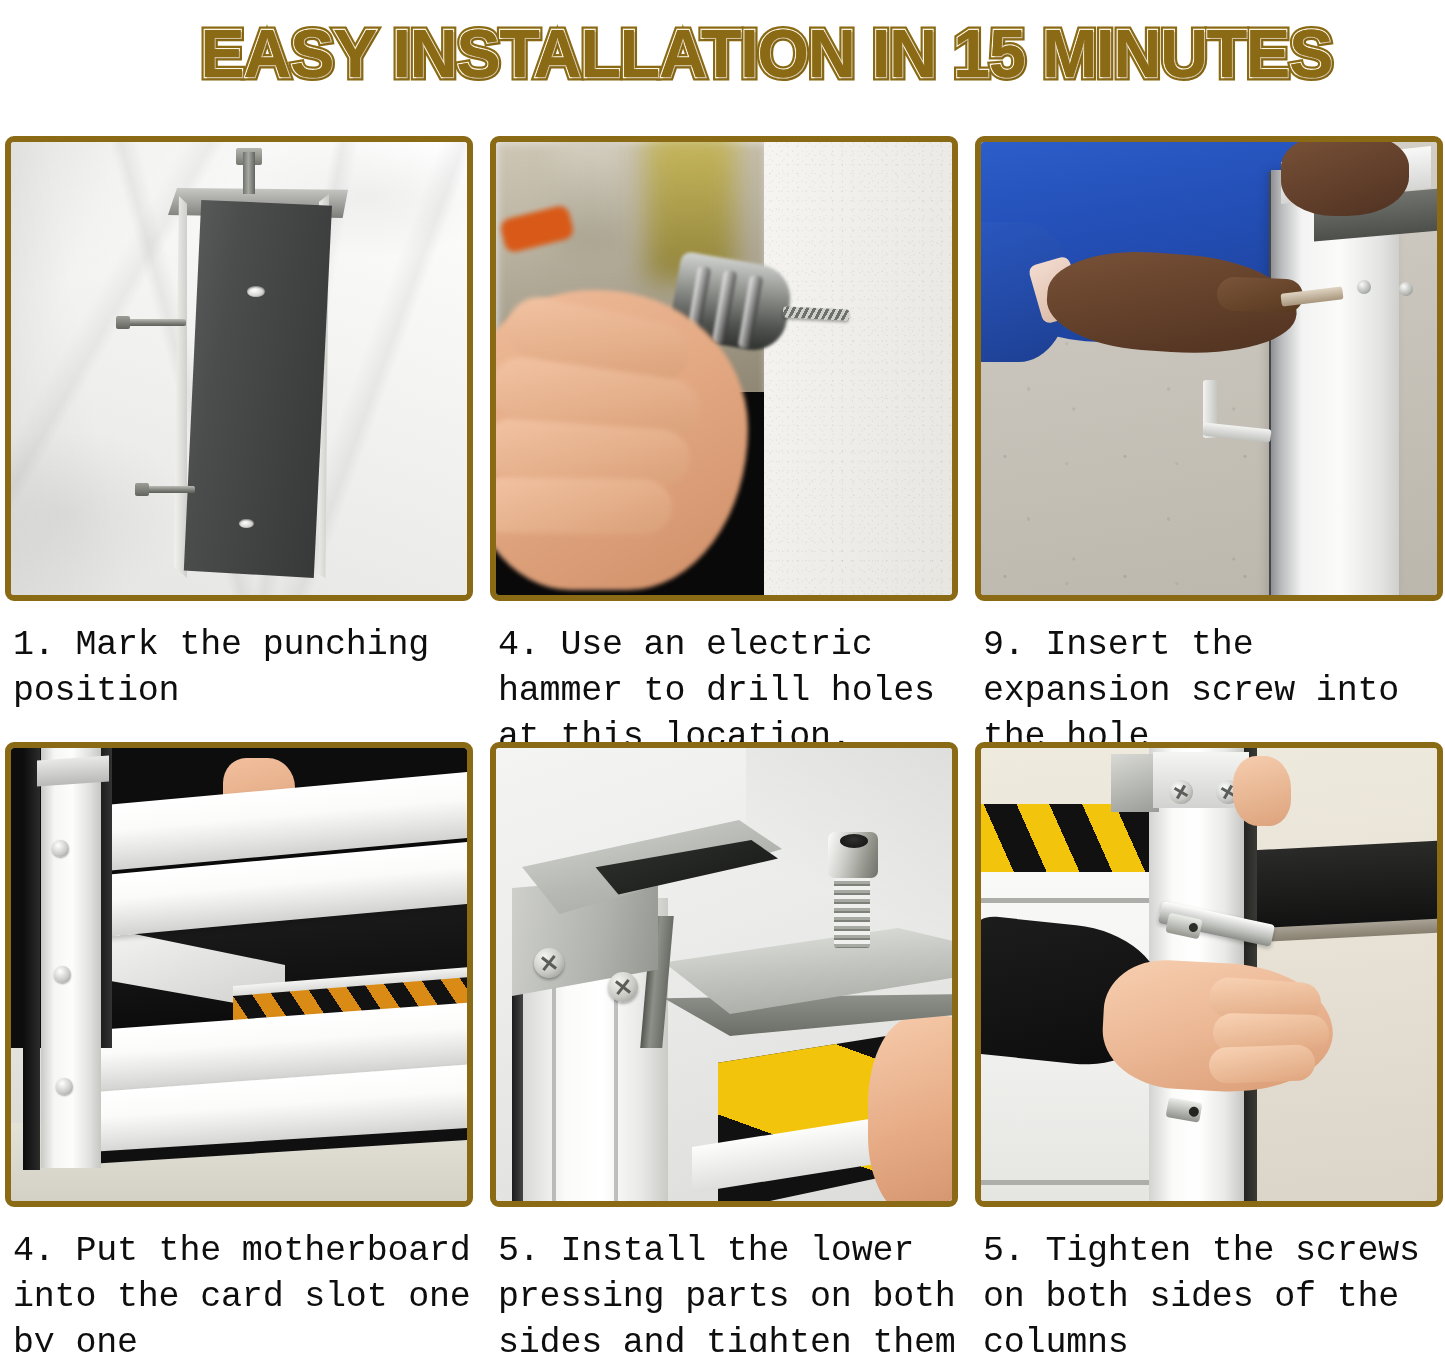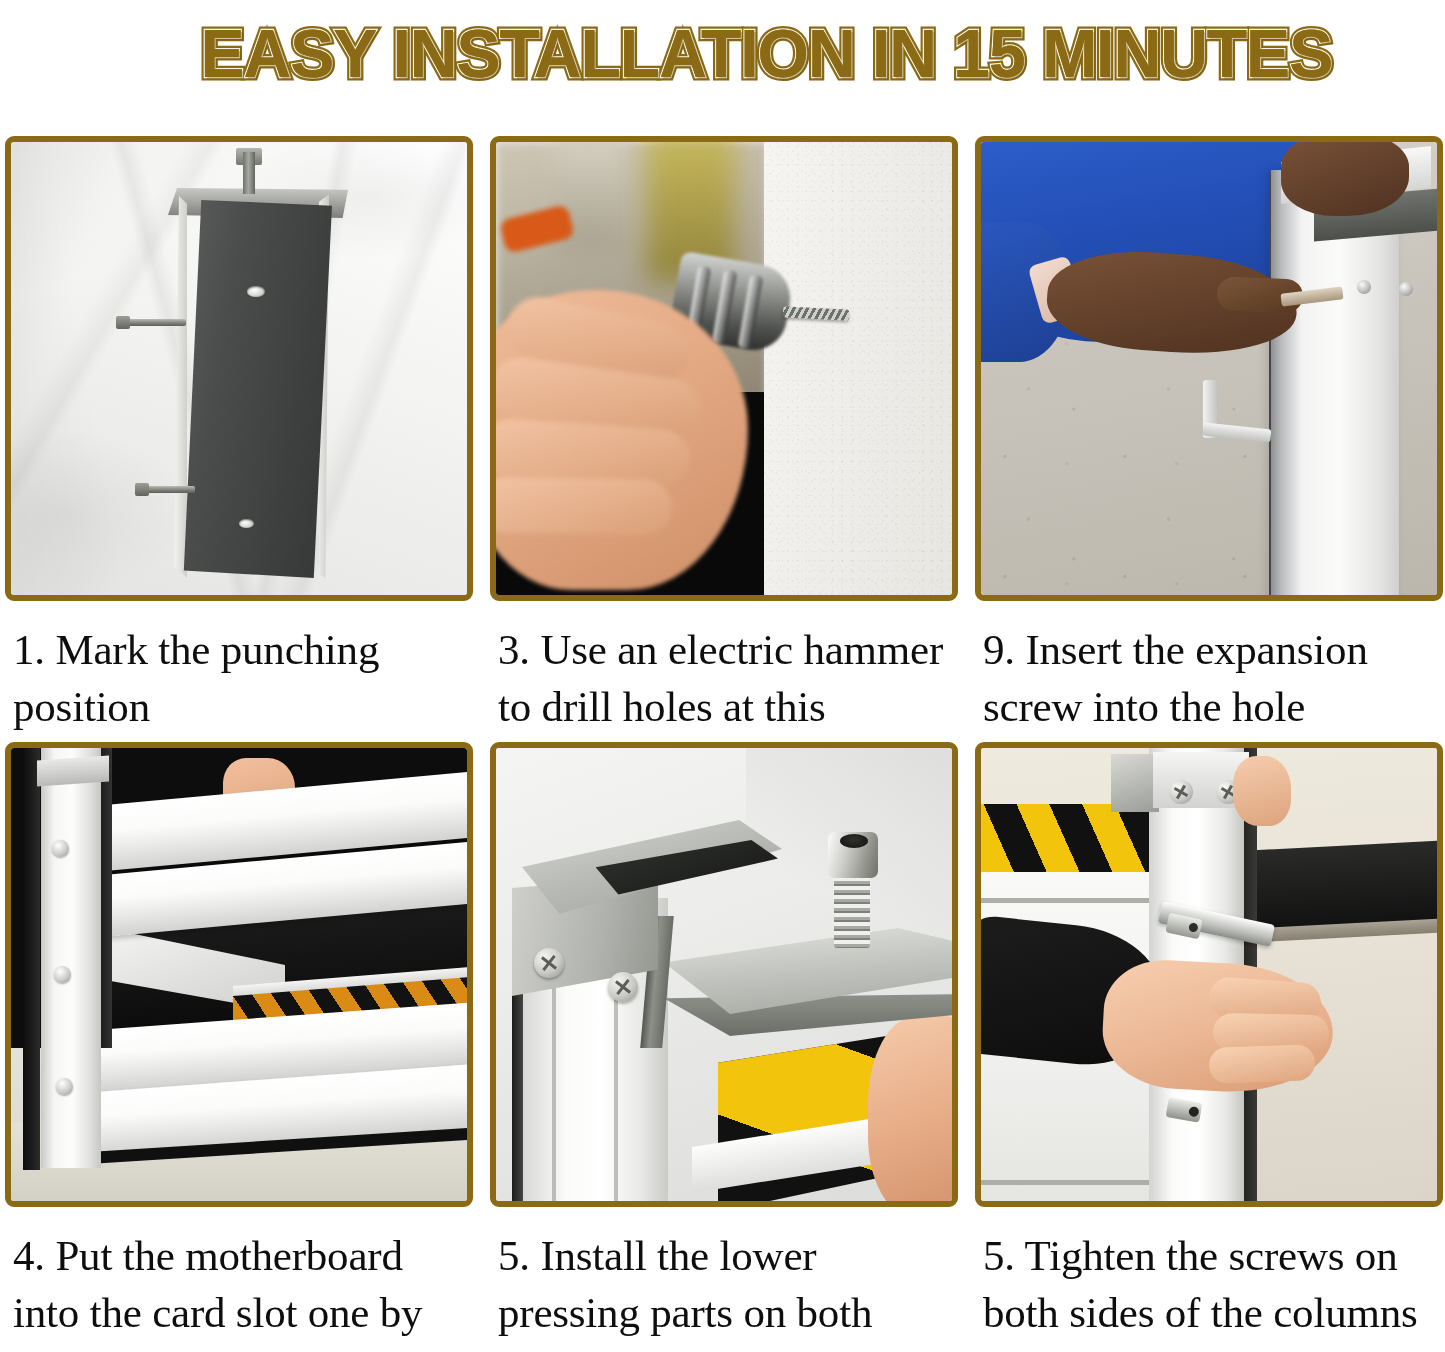--- a/index.html
+++ b/index.html
@@ -90,8 +90,8 @@
     position: absolute;
     left: 8px;
     width: 458px;
-    font-family: Liberation Serif, serif;
-    font-size: 43px;
+    font-family: Liberation Mono, monospace;
+    font-size: 35px;
     line-height: 1.32;
     color: #0e0e0e;
     letter-spacing: -0.2px;

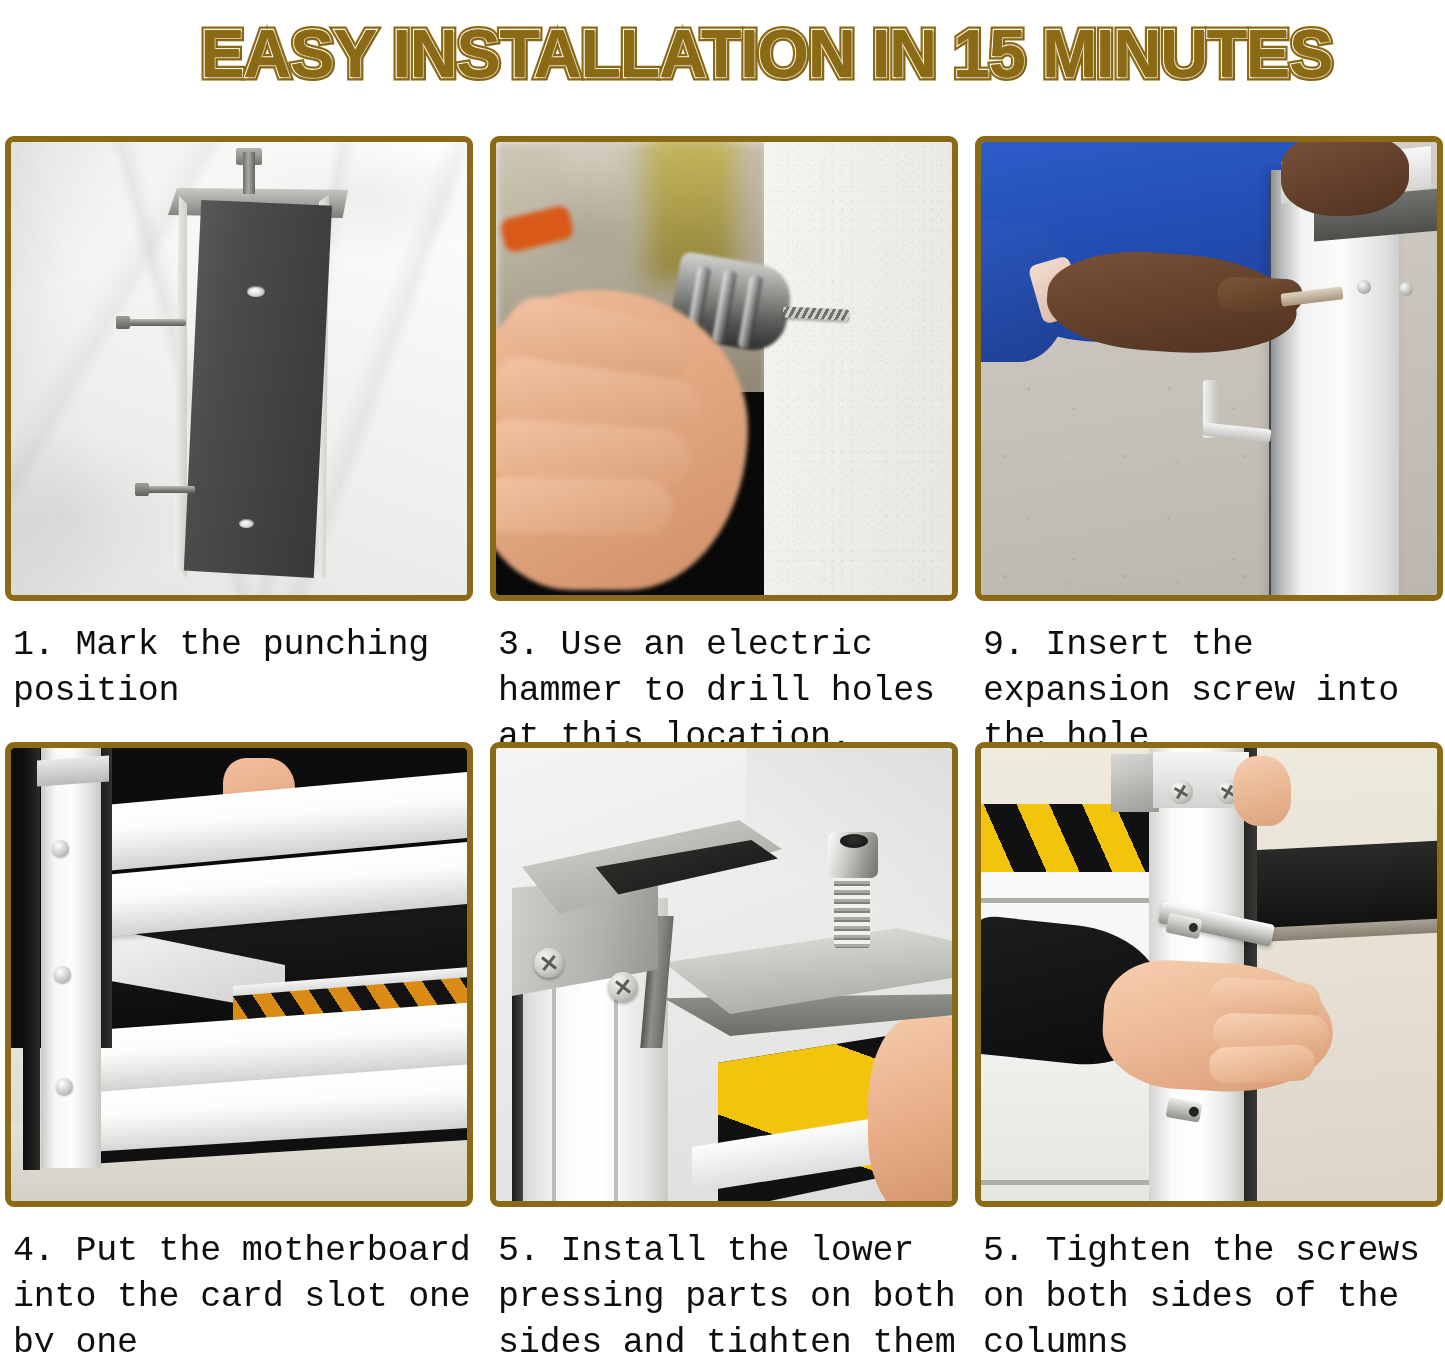--- a/index.html
+++ b/index.html
@@ -892,7 +892,7 @@
           <div class="p2-finger p2-f4"></div>
         </div>
       </div>
-      <div class="caption" style="top:486px;">3. Use an electric hammer to drill holes at this location.</div>
+      <div class="caption" style="top:486px;">4. Use an electric hammer to drill holes at this location.</div>
     </div>
 
     <div class="cell" style="left:975px; top:136px; width:468px; height:580px;">

